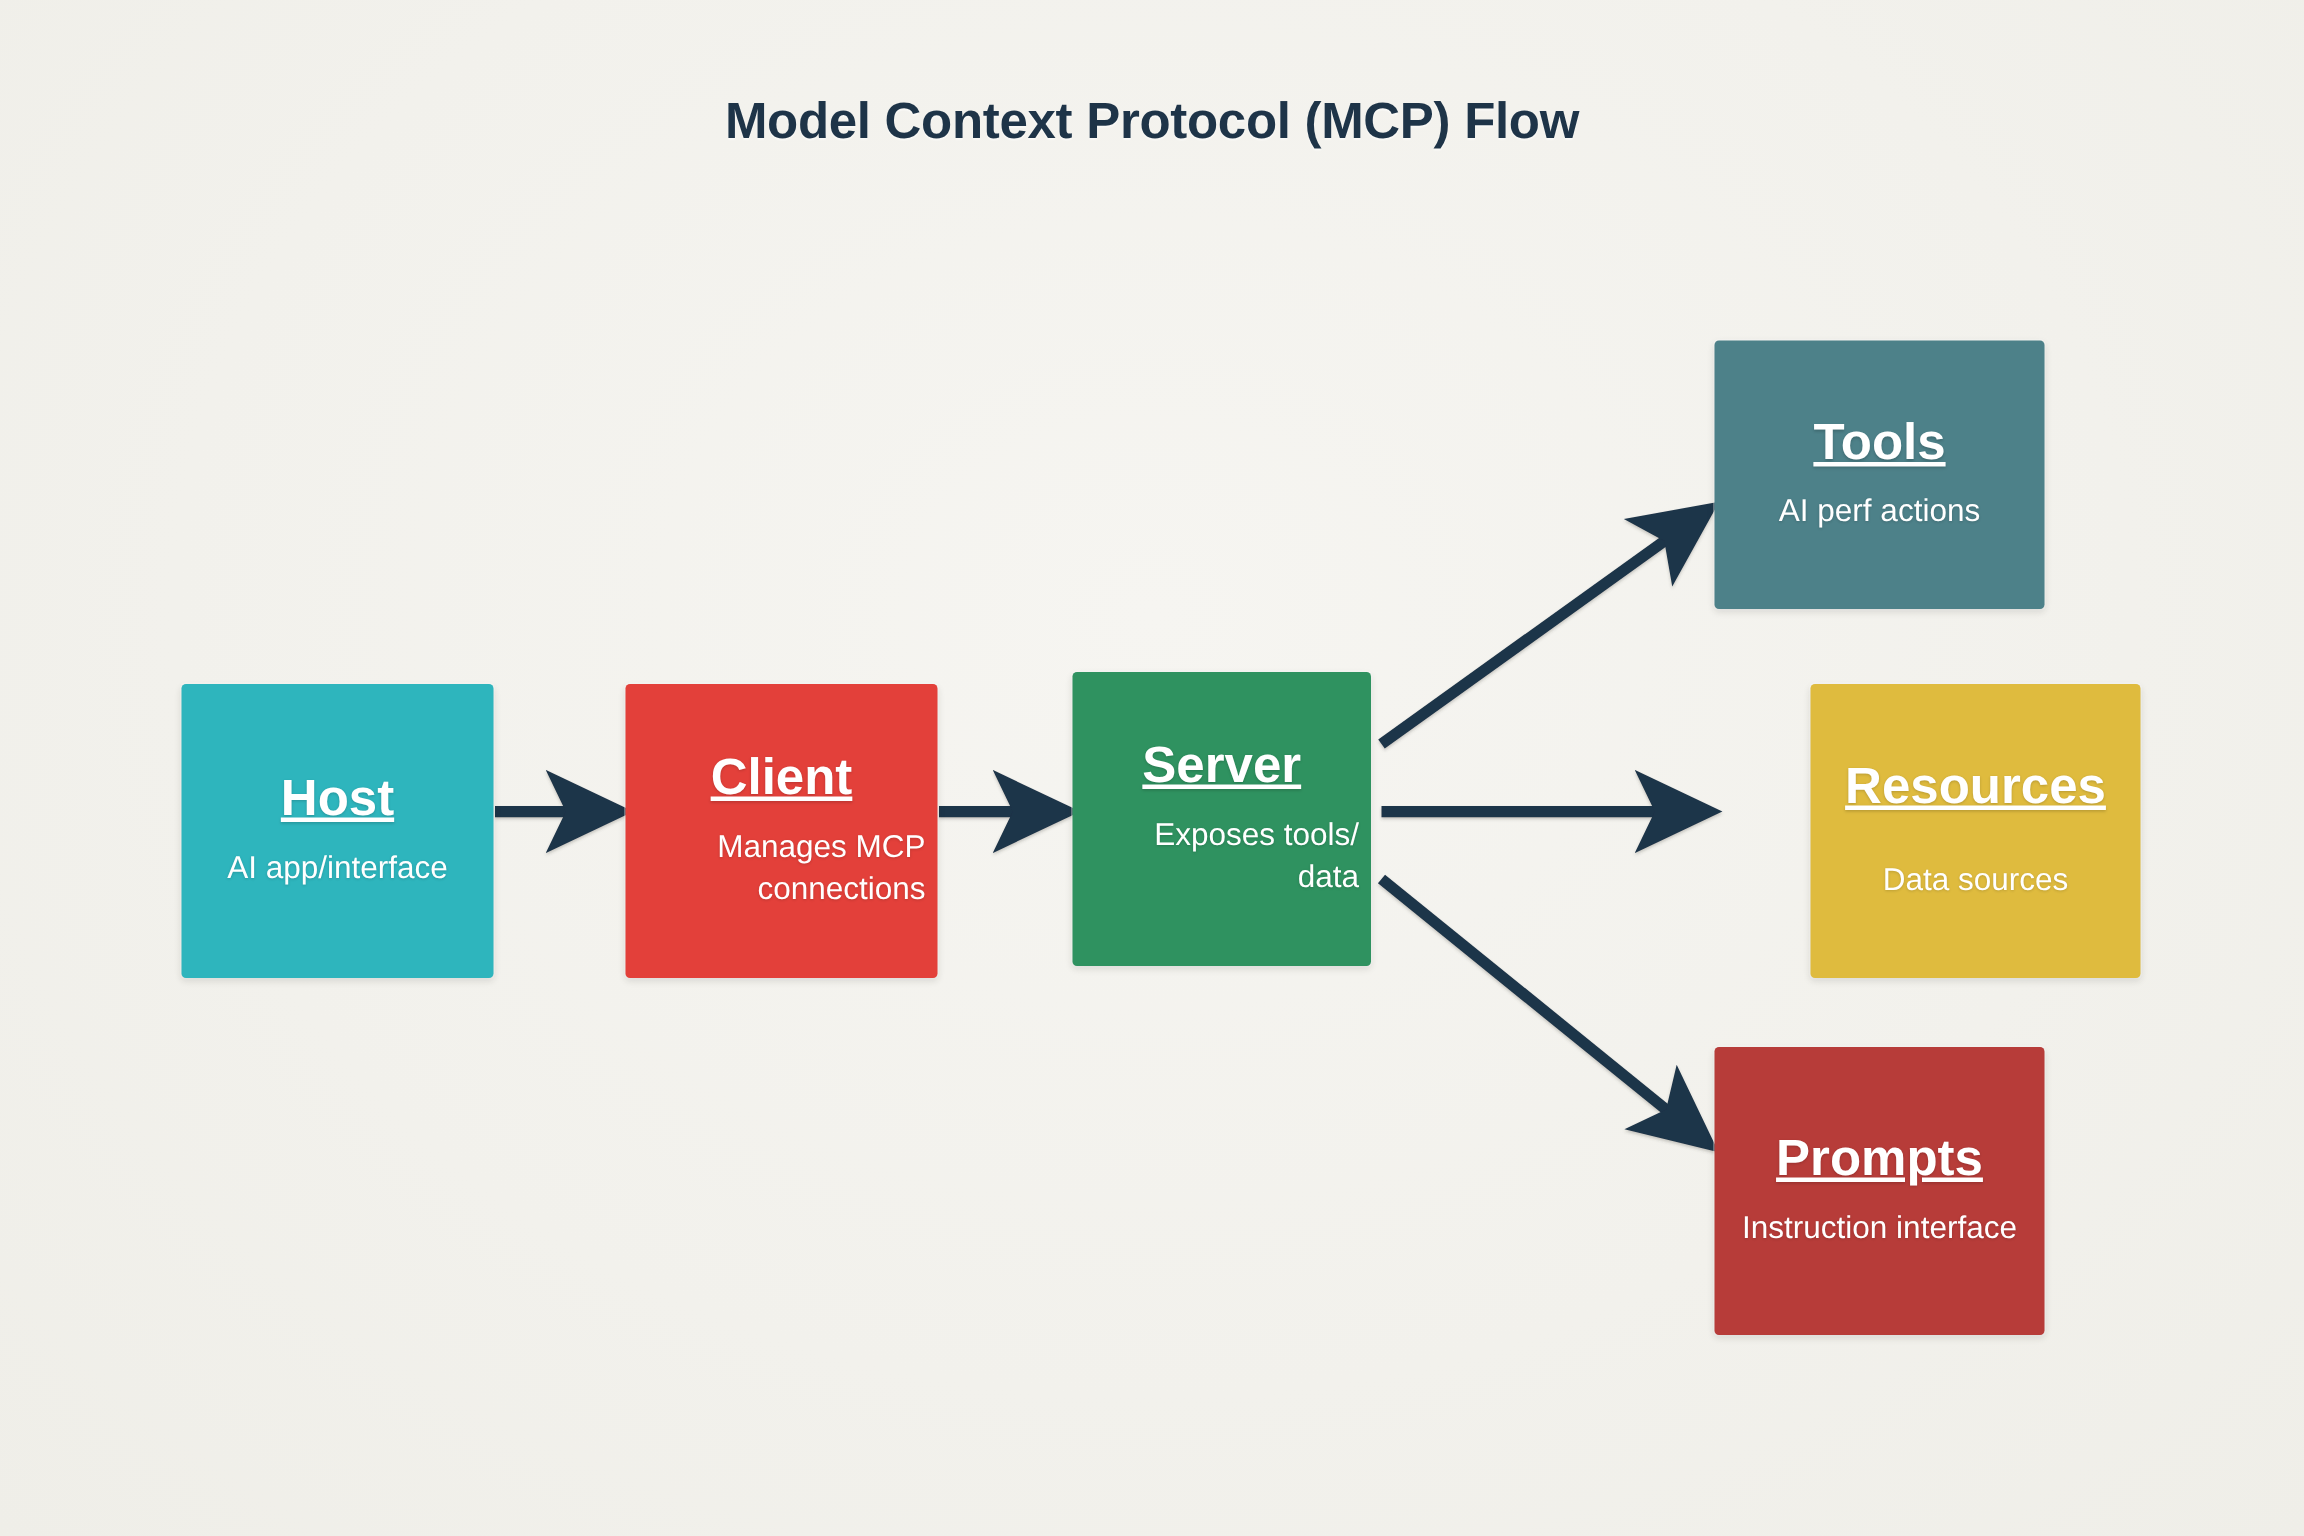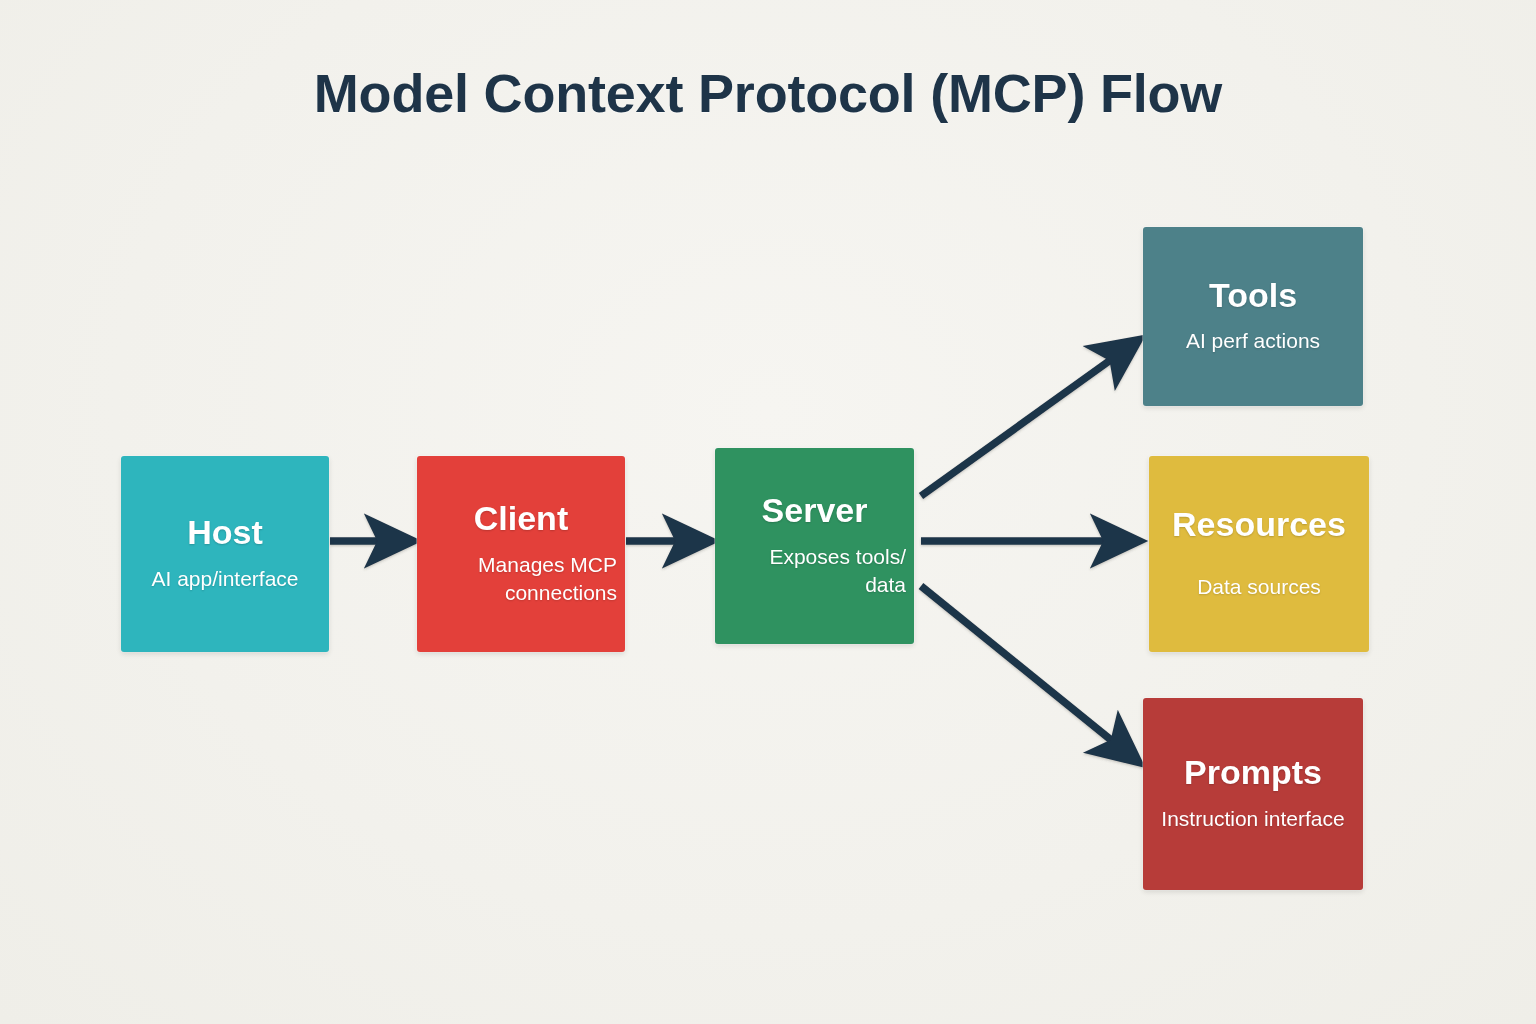--- a/index.html
+++ b/index.html
@@ -26,7 +26,7 @@
     top: 62px;
     width: 1536px;
     text-align: center;
-    font-size: 54px;
+    font-size: 34px;
     font-weight: bold;
     color: #1e3448;
     letter-spacing: -0.2px;

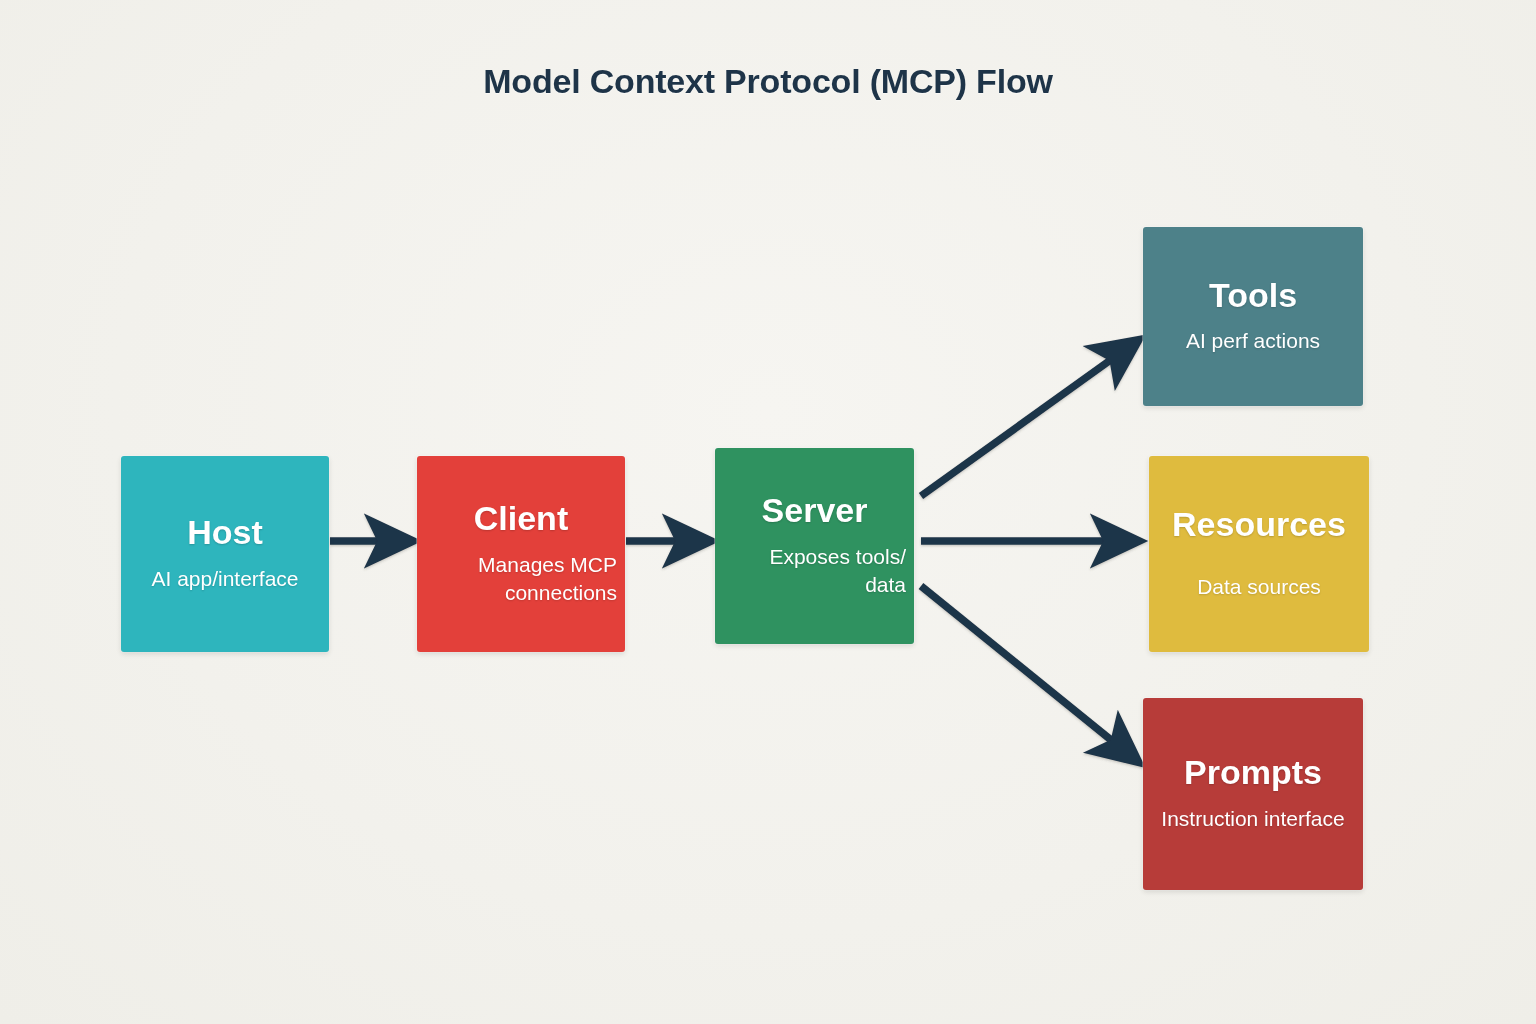--- a/index.html
+++ b/index.html
@@ -52,6 +52,7 @@
     margin-bottom: 14px;
     text-align: center;
     white-space: nowrap;
+    text-decoration: underline;
   }
   .node .node-sub {
     font-size: 21px;

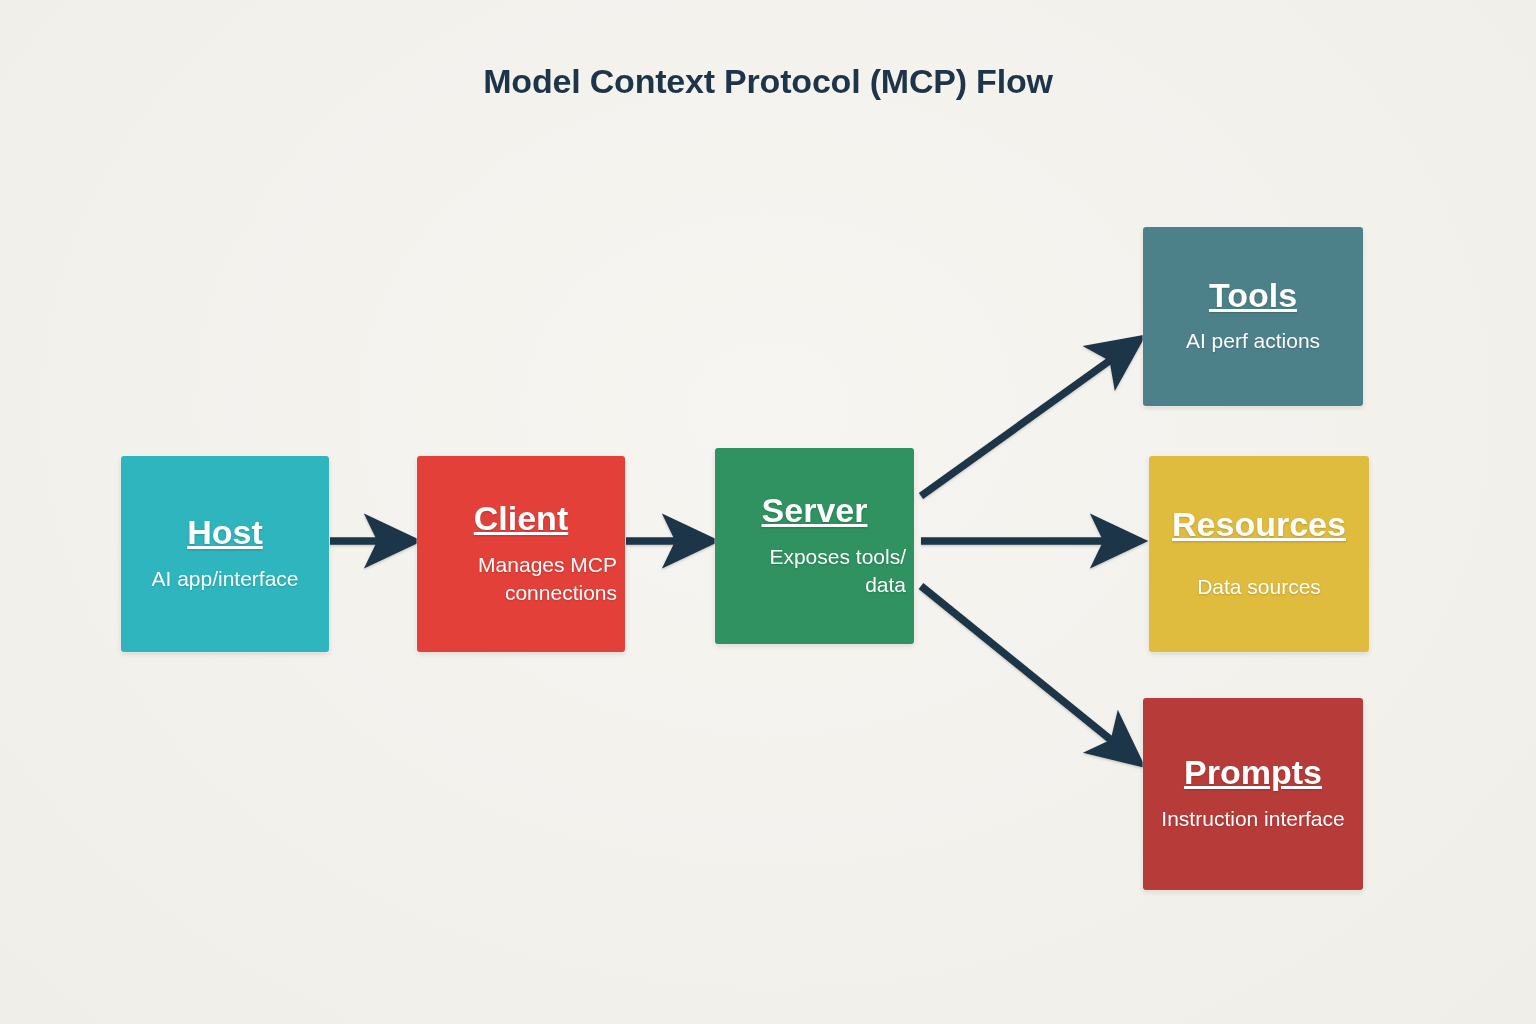--- a/index.html
+++ b/index.html
@@ -69,7 +69,7 @@
   #node-client    { left: 417px;  top: 456px; width: 208px; height: 196px; background: #e3403a; }
   #node-server    { left: 715px;  top: 448px; width: 199px; height: 196px; background: #2f9260; }
   #node-tools     { left: 1143px; top: 227px; width: 220px; height: 179px; background: #4d8189; }
-  #node-resources { left: 1149px; top: 456px; width: 220px; height: 196px; background: #dfbb3e; gap: 16px; }
+  #node-resources { left: 1207px; top: 456px; width: 220px; height: 196px; background: #dfbb3e; gap: 16px; }
   #node-prompts   { left: 1143px; top: 698px; width: 220px; height: 192px; background: #b73c39; }
 
   #arrow-layer {

